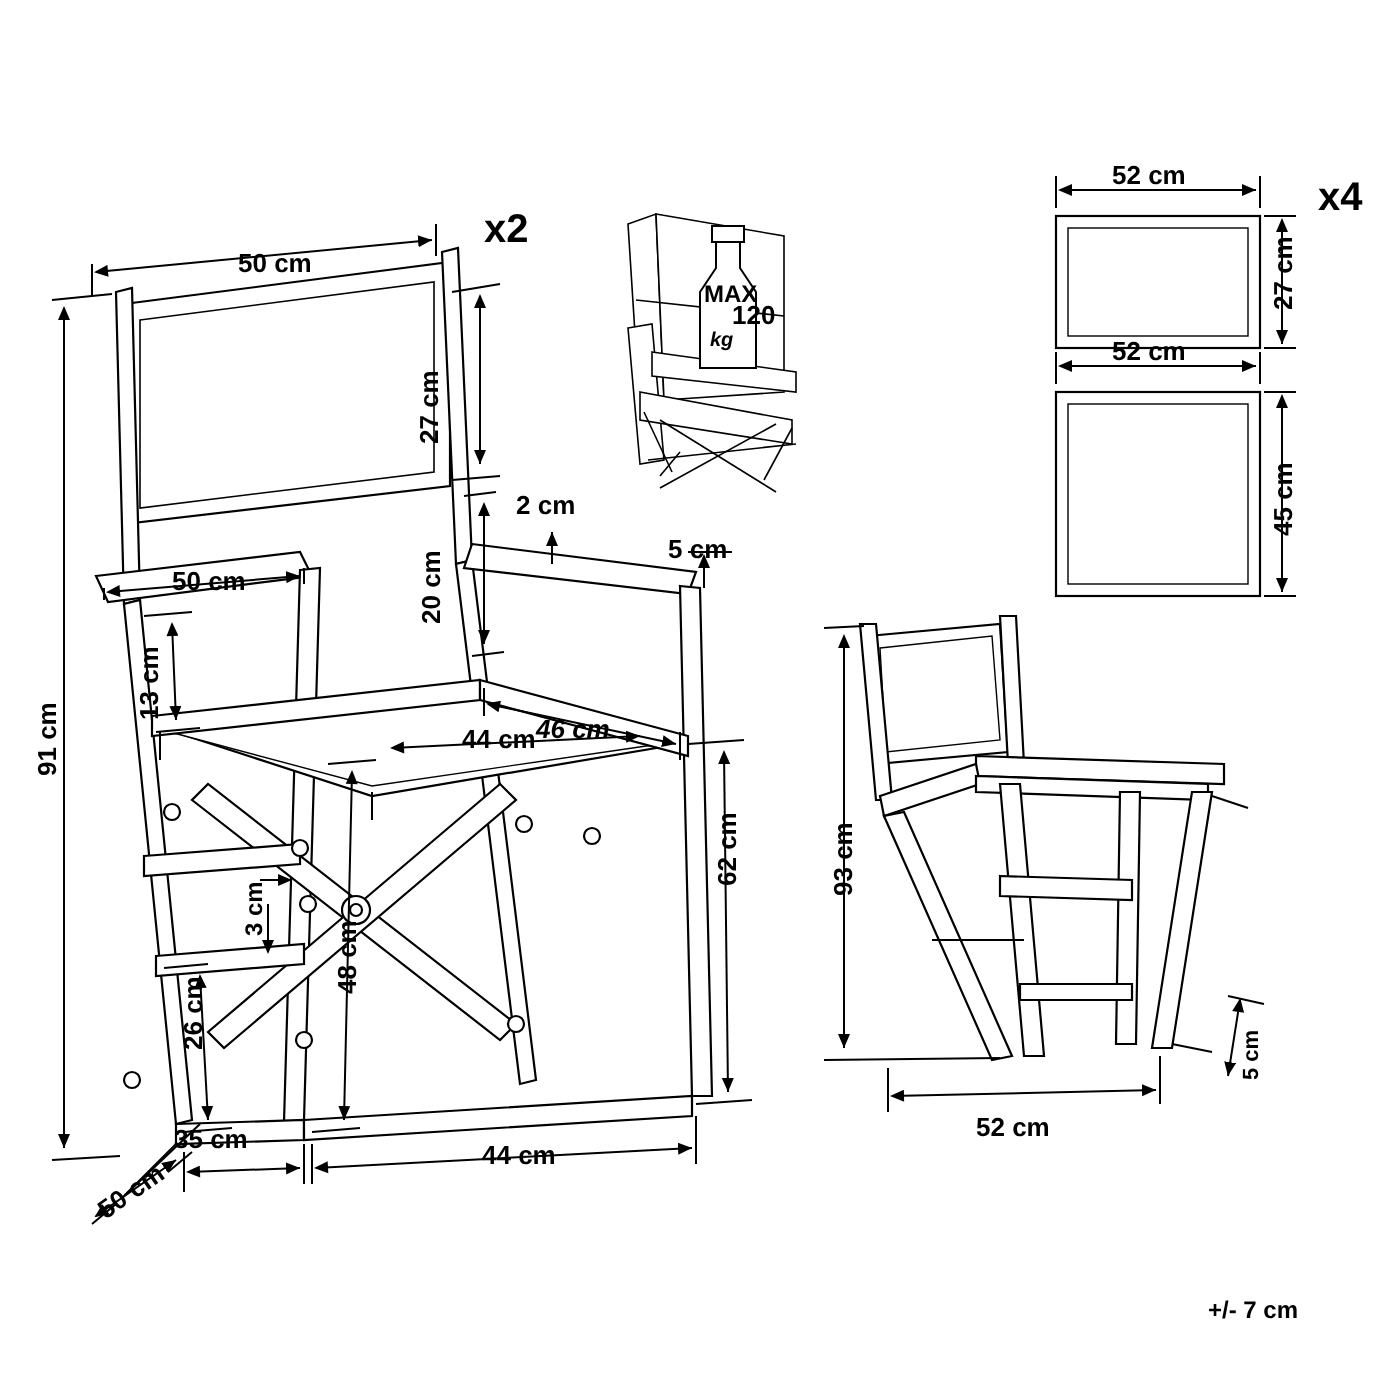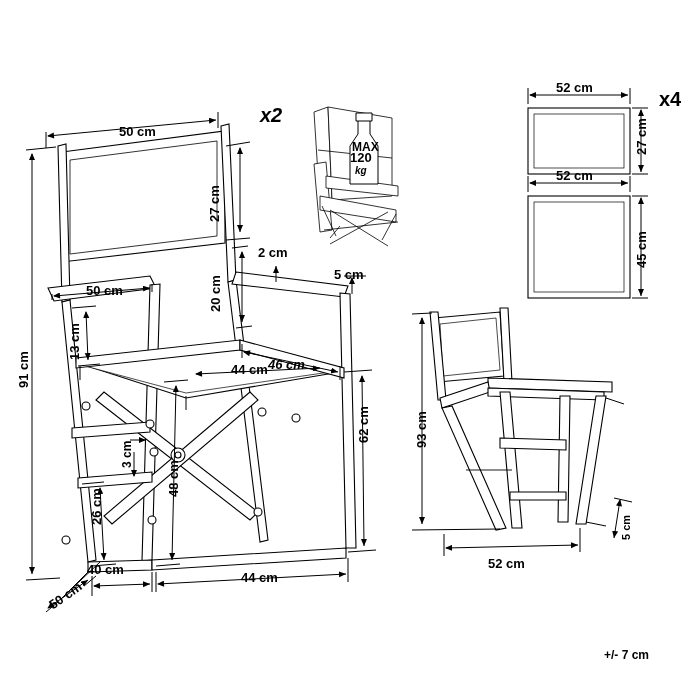--- a/index.html
+++ b/index.html
@@ -228,7 +228,7 @@
 <div class="lbl s13 rot" style="left:46px;top:600px;transform:rotate(-35deg);">50 cm</div>
 <div class="lbl s13" style="left:87px;top:562px;">40 cm</div>
 
-<div class="lbl s16" style="left:260px;top:104px;font-style:italic;">x2</div>
+<div class="lbl s16" style="left:242px;top:104px;">x2</div>
 <div class="lbl s16" style="left:659px;top:88px;">x4</div>
 
 <div class="lbl s9" style="left:352px;top:140px;">MAX</div>

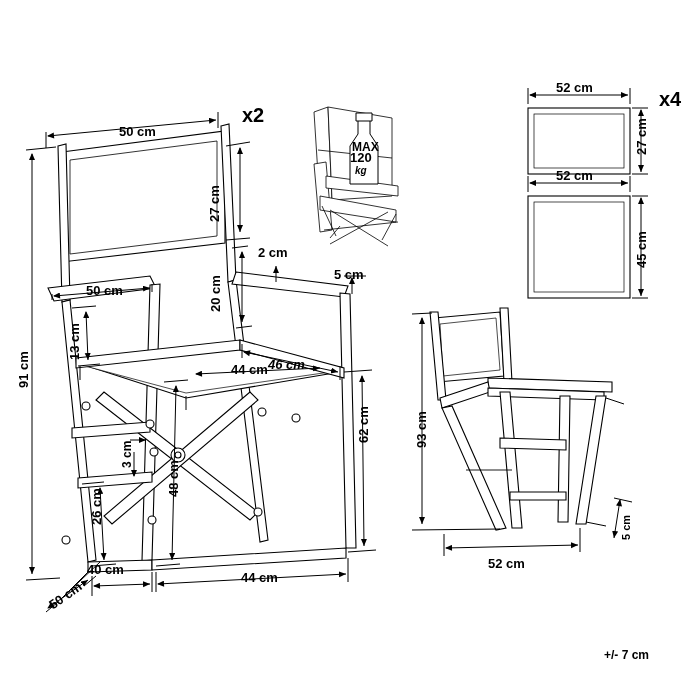--- a/index.html
+++ b/index.html
@@ -232,7 +232,7 @@
 <div class="lbl s16" style="left:659px;top:88px;">x4</div>
 
 <div class="lbl s9" style="left:352px;top:140px;">MAX</div>
-<div class="lbl s13" style="left:350px;top:150px;">120</div>
+<div class="lbl s13" style="left:350px;top:150px;padding-left:16px;">120</div>
 <div class="lbl s10" style="left:355px;top:165px;">kg</div>
 
 <div class="lbl s13" style="left:556px;top:80px;">52 cm</div>

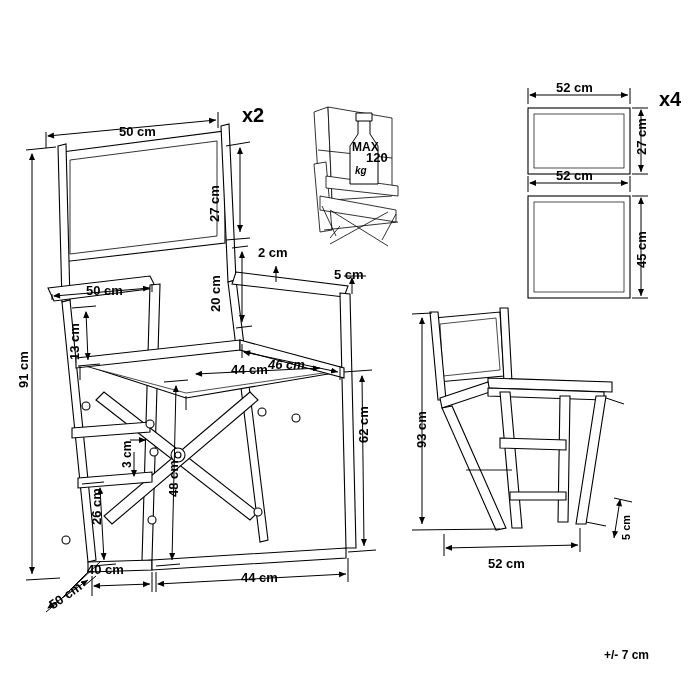--- a/index.html
+++ b/index.html
@@ -226,7 +226,7 @@
 <div class="lbl s13 rot" style="left:89px;top:525px;transform:rotate(-90deg);">26 cm</div>
 <div class="lbl s13" style="left:241px;top:570px;">44 cm</div>
 <div class="lbl s13 rot" style="left:46px;top:600px;transform:rotate(-35deg);">50 cm</div>
-<div class="lbl s13" style="left:87px;top:562px;">40 cm</div>
+<div class="lbl s13" style="left:87px;top:562px;">35 cm</div>
 
 <div class="lbl s16" style="left:242px;top:104px;">x2</div>
 <div class="lbl s16" style="left:659px;top:88px;">x4</div>

